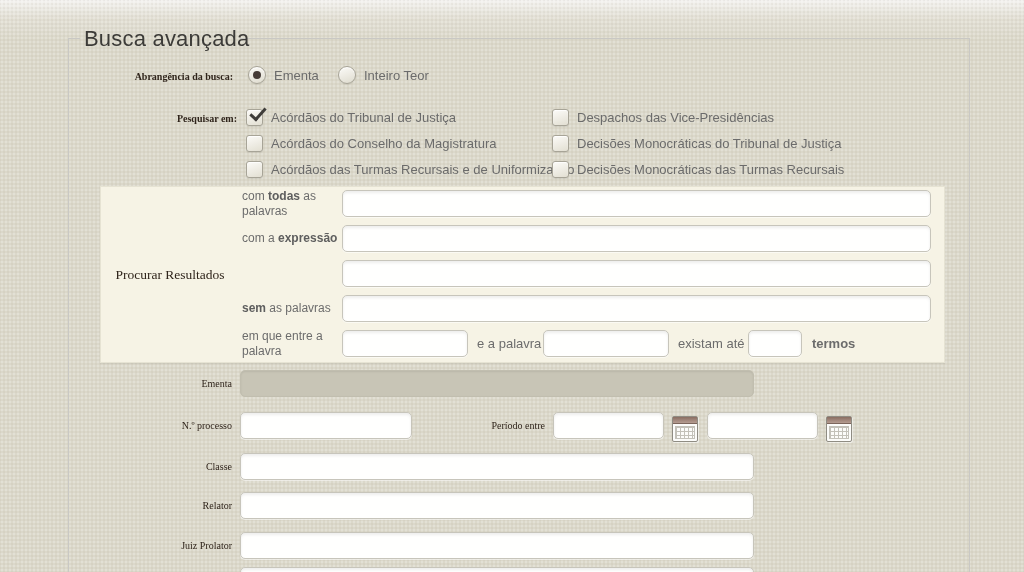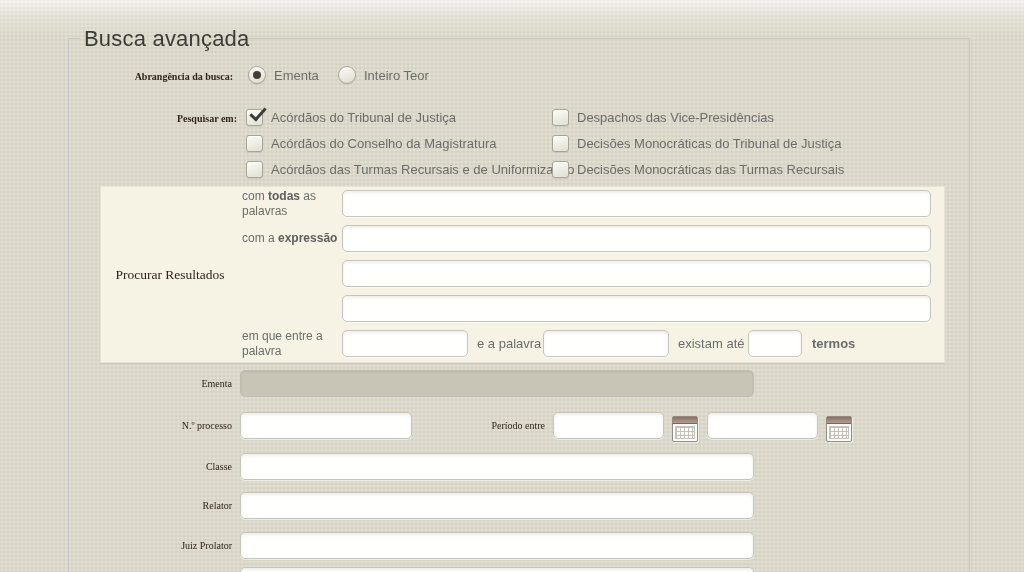--- a/index.html
+++ b/index.html
@@ -143,6 +143,9 @@
 
   <input class="inp" style="left: 342px; top: 260px; width: 589px;" value="">
 
+  <div class="abs row-label" style="left:242px;top:295px;width:97px;height:27px;">
+    <span><span></span><b>sem</b><span> as palavras</span></span>
+  </div>
   <input class="inp" style="left: 342px; top: 295px; width: 589px;" value="">
 
   <div class="abs row-label" style="left:242px;top:330px;width:97px;height:27px;">

